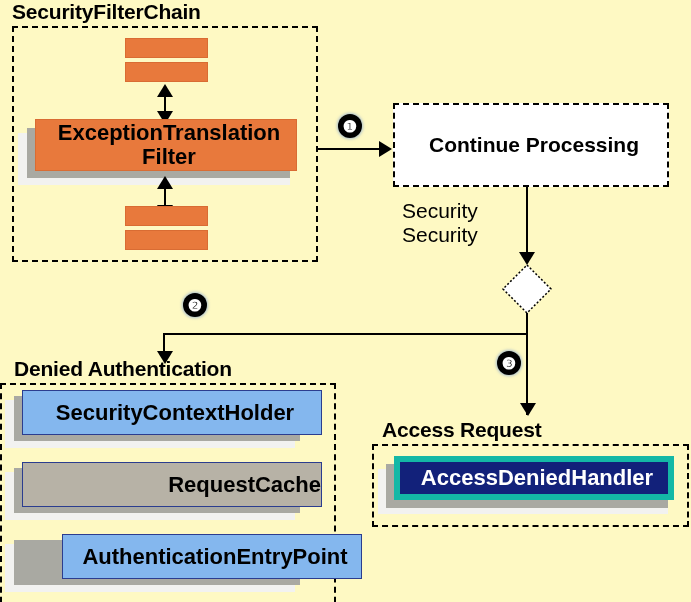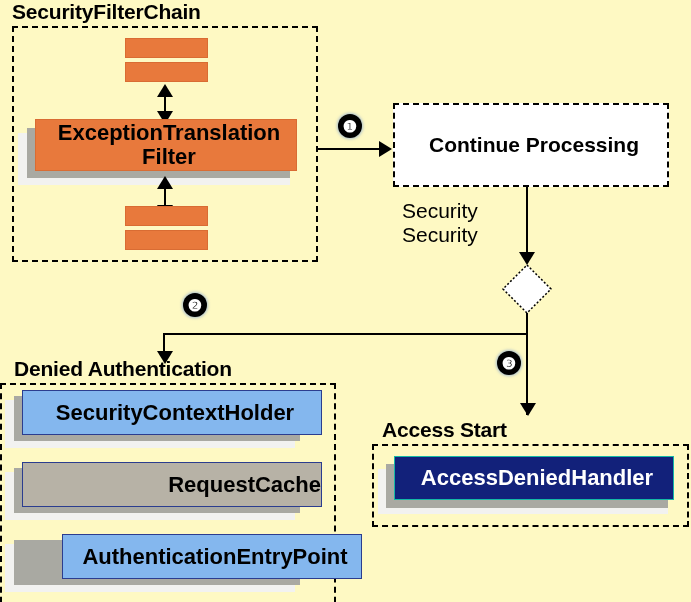--- a/index.html
+++ b/index.html
@@ -237,7 +237,7 @@
     <span>AuthenticationEntryPoint</span>
   </div>
 
-  <div class="group-label" style="left:382px; top:418px;">Access Start</div>
+  <div class="group-label" style="left:382px; top:418px;">Access Request</div>
 
   <div class="dashed-box" style="left:372px; top:444px; width:317px; height:83px;"></div>
 

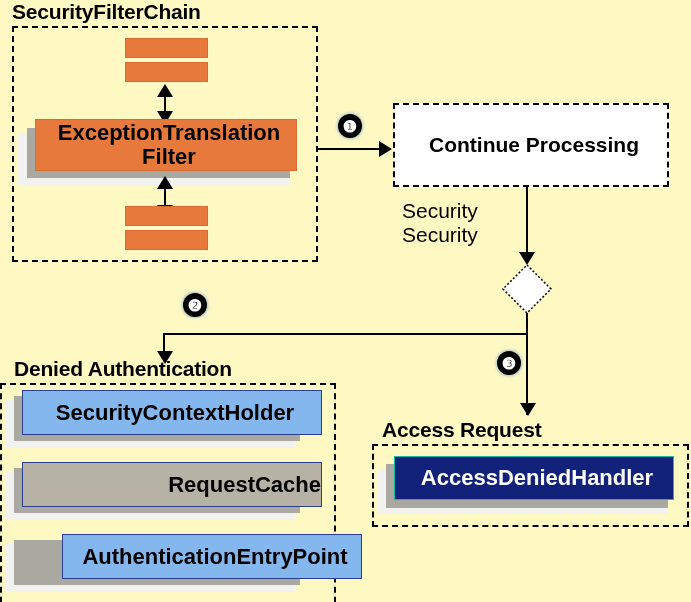--- a/index.html
+++ b/index.html
@@ -76,7 +76,7 @@
   }
   .node-navy {
     background: #12217a;
-    border: 1px solid #14b8a6;
+    border: 6px solid #14b8a6;
     color: #ffffff;
     font-size: 22px;
   }

